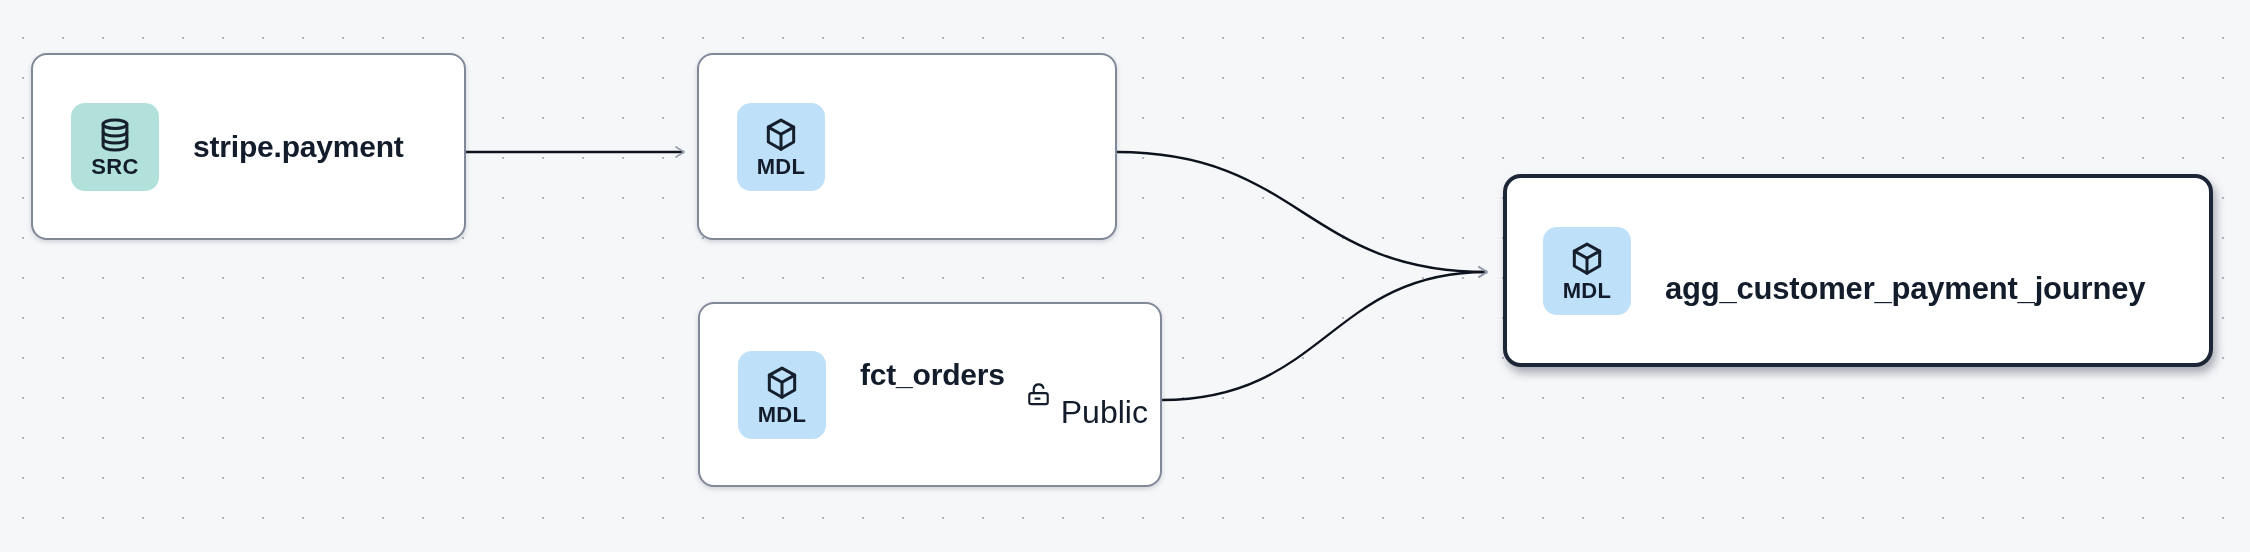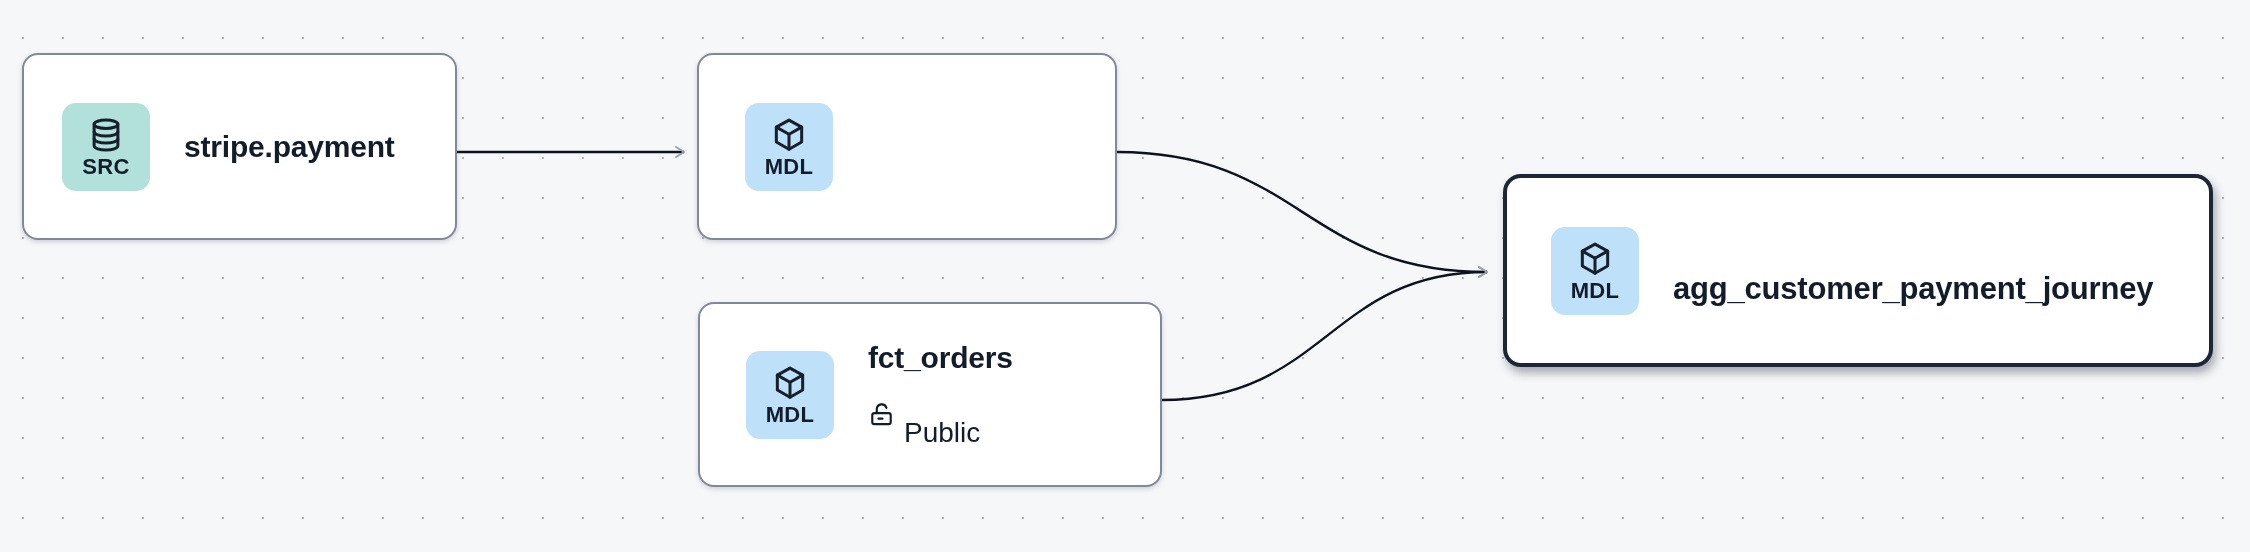--- a/index.html
+++ b/index.html
@@ -38,7 +38,7 @@
     padding-left:36px;
   }
 
-  .node-stripe-payment{left:22px;top:53px;width:435px;height:187px;}
+  .node-stripe-payment{left:31px;top:53px;width:435px;height:187px;}
   .node-stg-payments{left:697px;top:53px;width:420px;height:187px;}
   .node-fct-orders{left:698px;top:302px;width:464px;height:185px;}
   .node-agg{left:1503px;top:174px;width:710px;height:193px;}

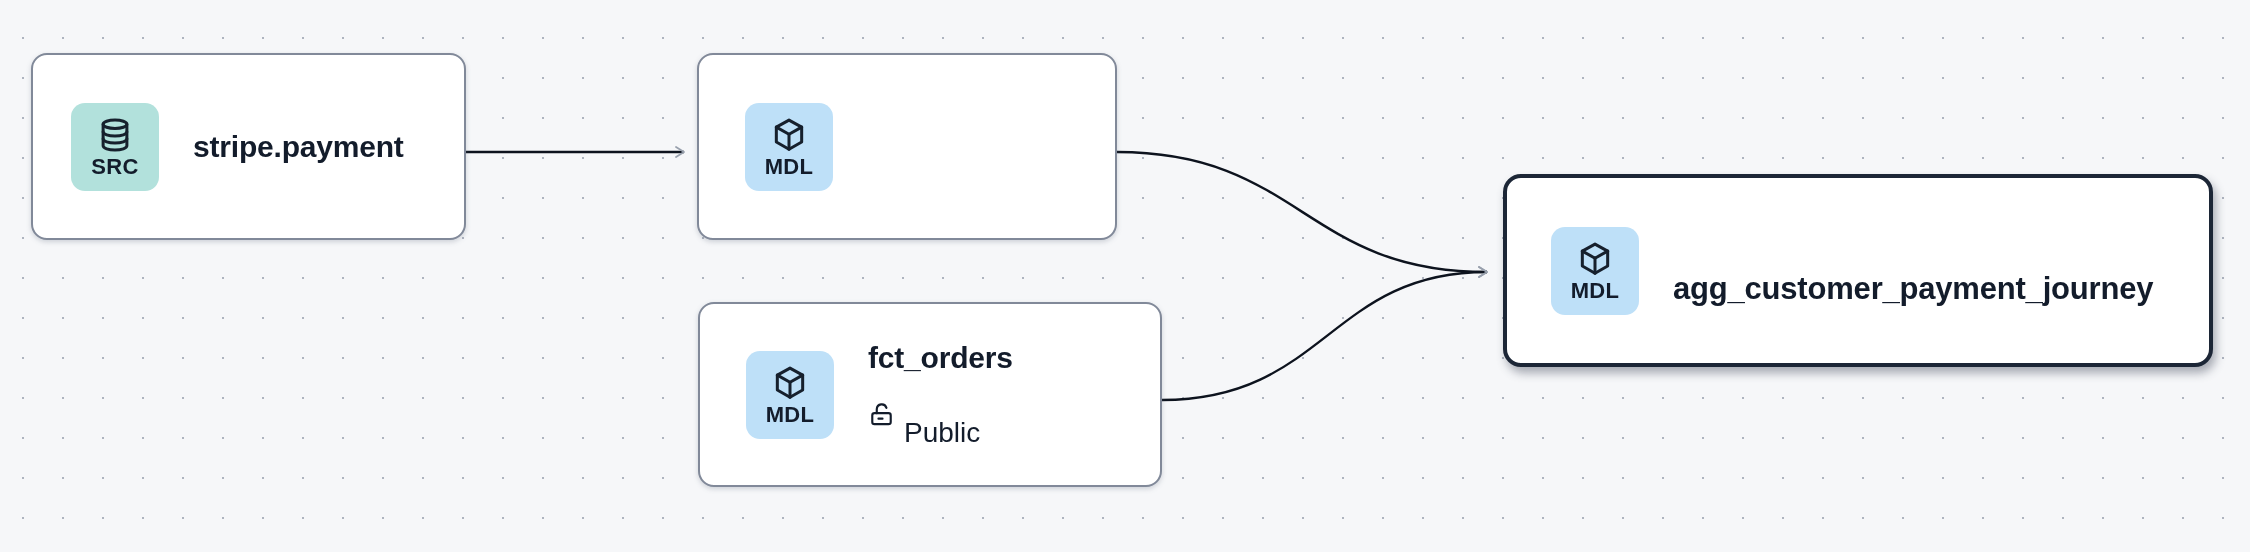--- a/index.html
+++ b/index.html
@@ -54,7 +54,7 @@
     box-sizing:border-box;
   }
   .badge-src{background:var(--src-badge-bg,#b2e1dc);}
-  .badge-mdl{background:var(--mdl-badge-bg,#bee0f8);margin-left:8px;}
+  .badge-mdl{background:var(--mdl-badge-bg,#bee0f8);}
   .badge .badge-label{
     font-size:22px;font-weight:700;
     color:var(--text,#131c2b);

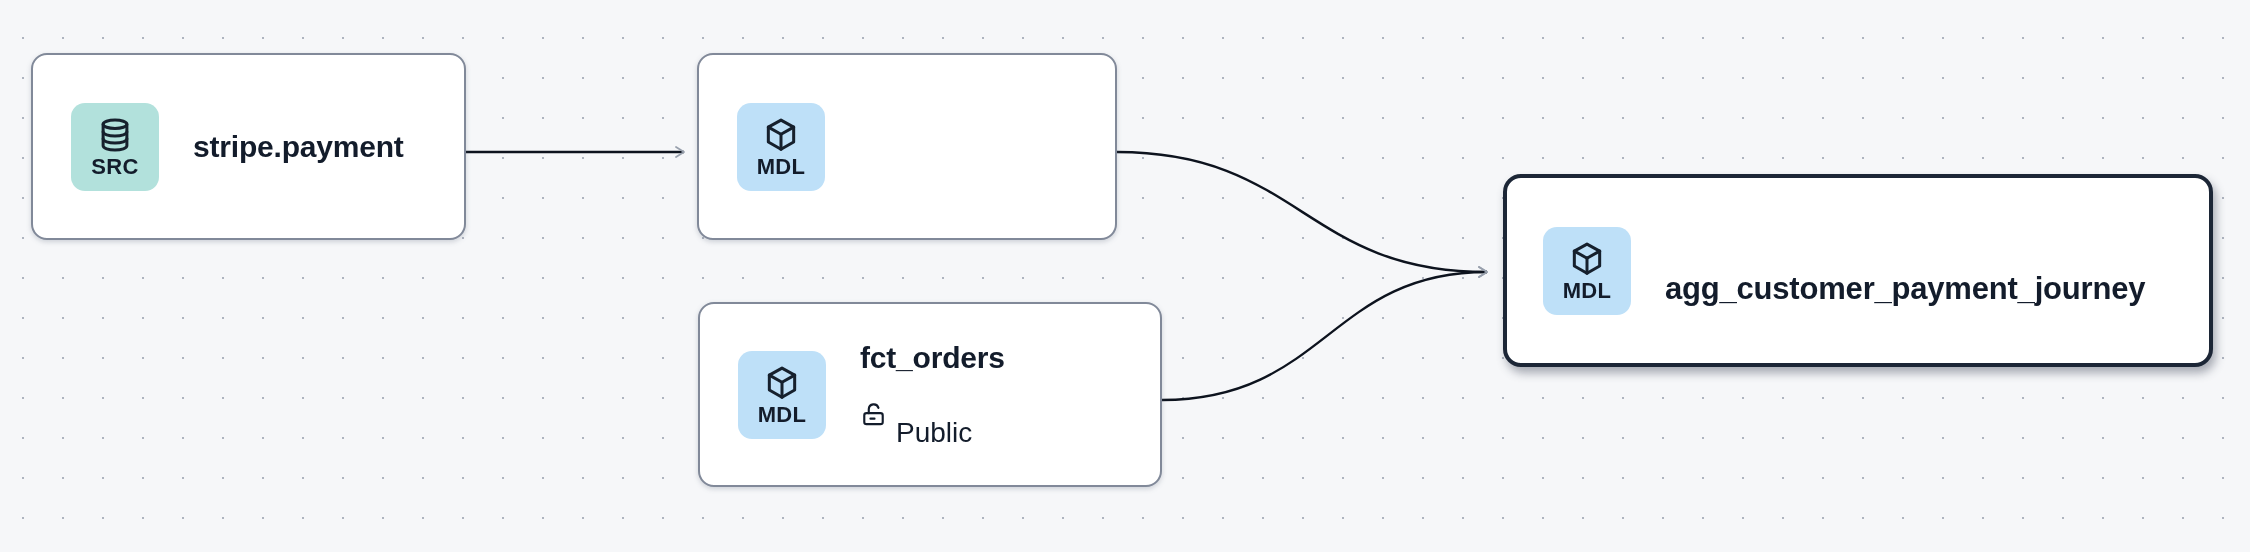--- a/index.html
+++ b/index.html
@@ -72,7 +72,7 @@
   }
   .node-agg .node-title{font-size:31px;margin-top:37px;}
 
-  .title-block{display:flex;flex-direction:column;gap:6px;}
+  .title-block{display:flex;flex-direction:row;gap:20px;}
   .access-row{display:flex;align-items:center;gap:9px;}
   .access-row svg{display:block;}
   .access-label{

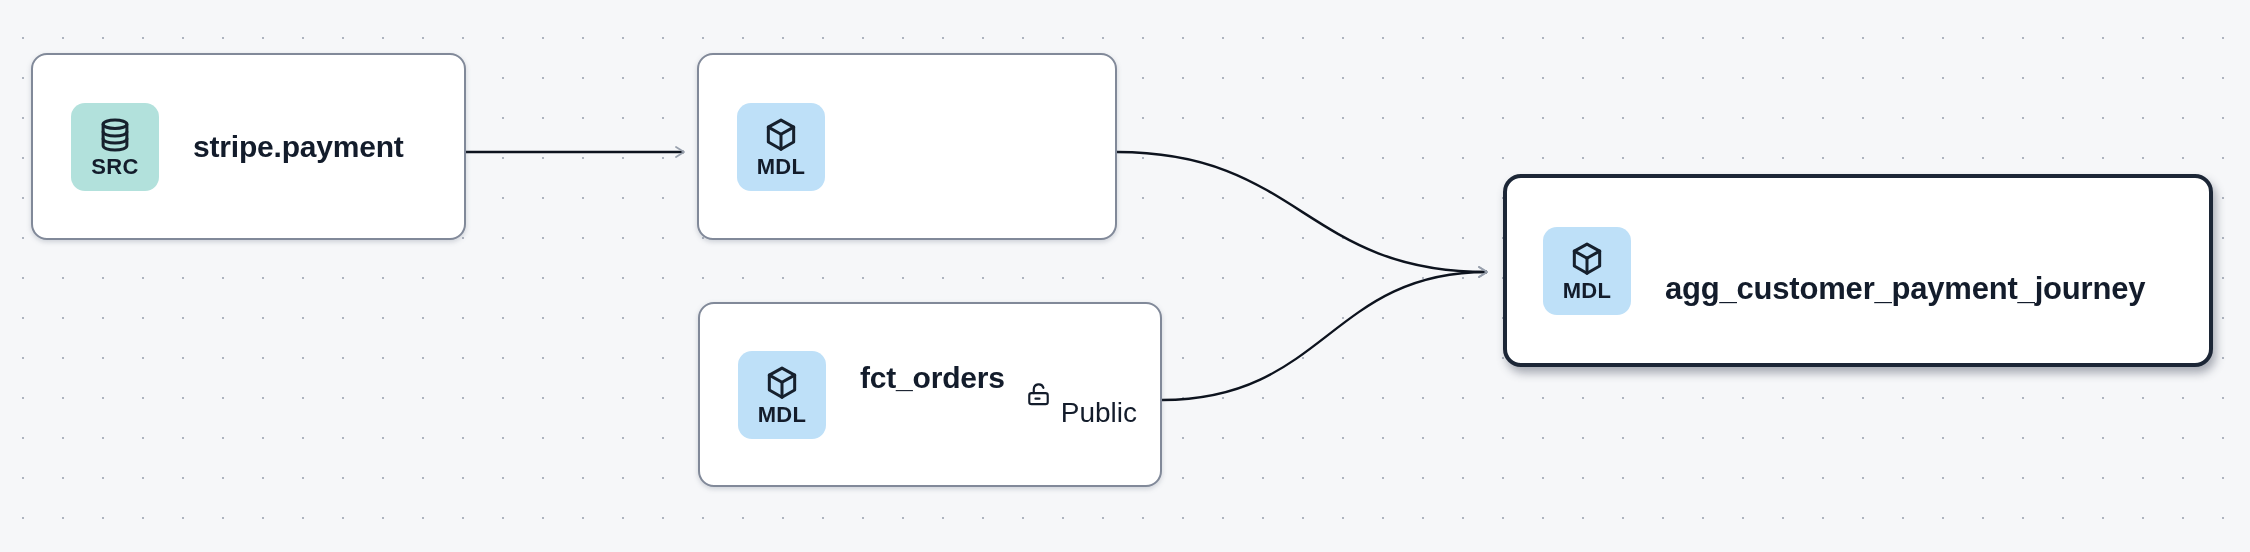--- a/index.html
+++ b/index.html
@@ -76,7 +76,7 @@
   .access-row{display:flex;align-items:center;gap:9px;}
   .access-row svg{display:block;}
   .access-label{
-    font-size:28px;font-weight:400;
+    font-size:32px;font-weight:400;
     color:var(--text,#131c2b);
     white-space:nowrap;
     margin-top:36px;

